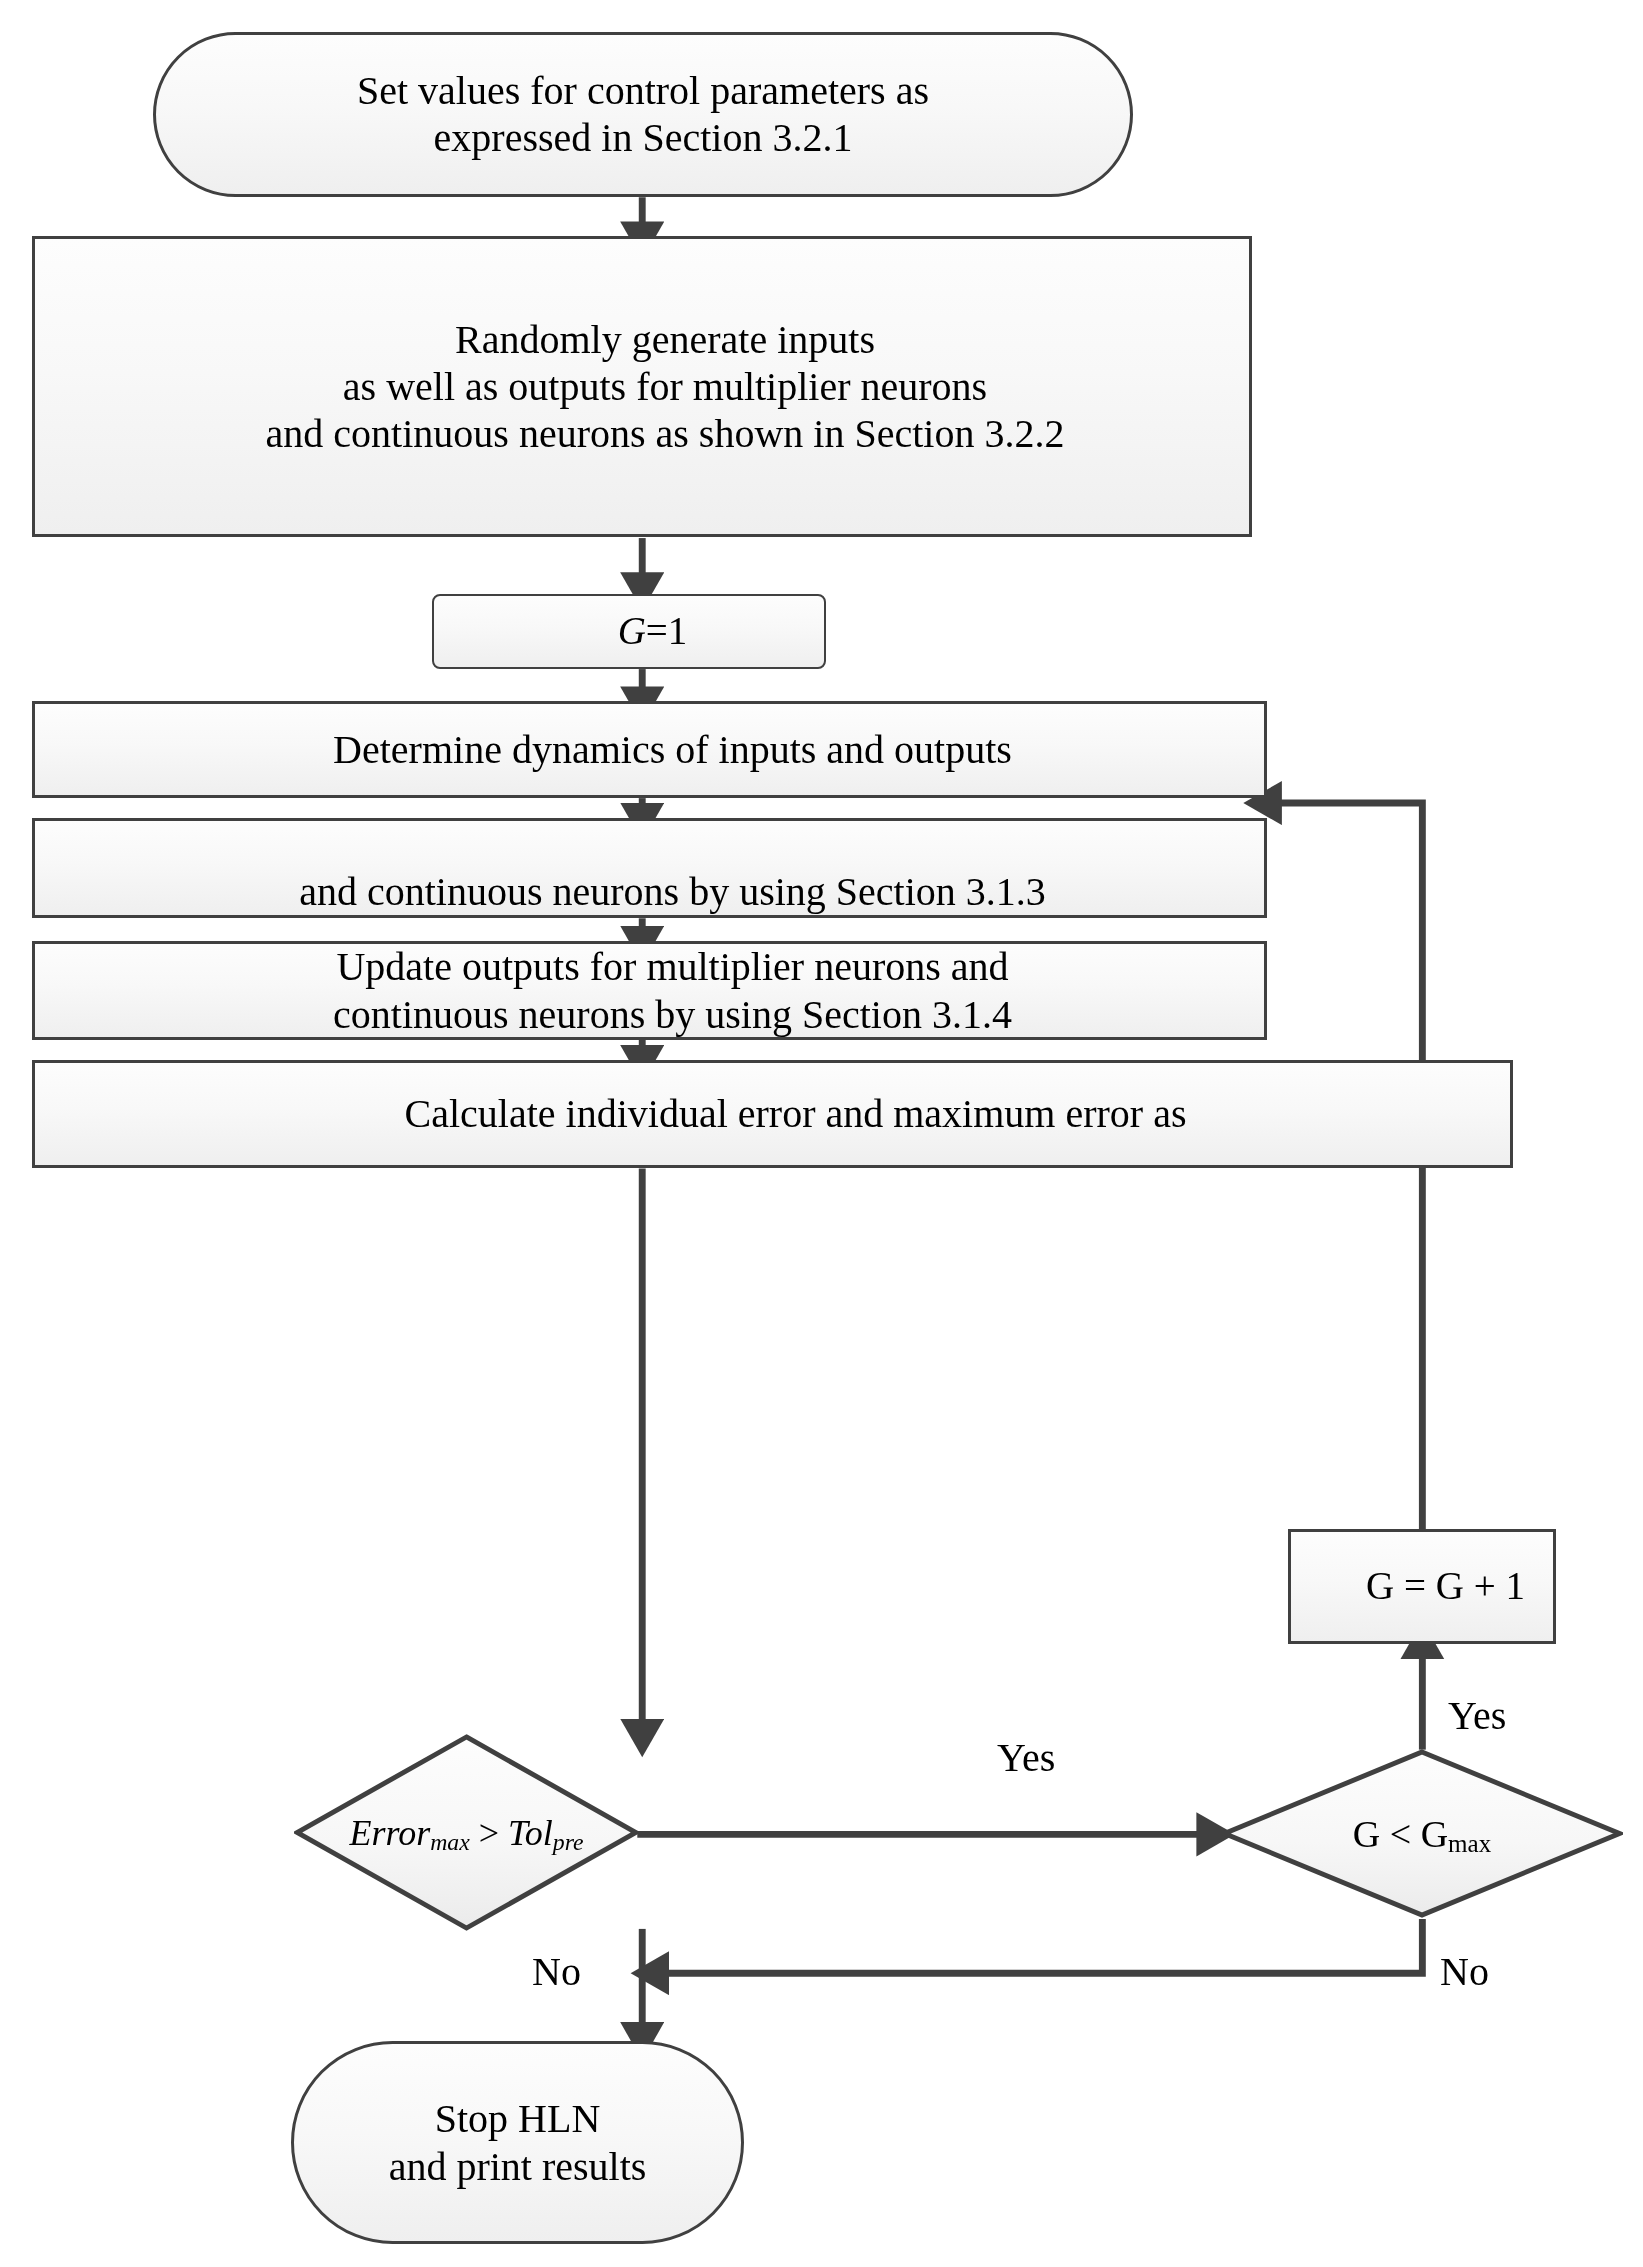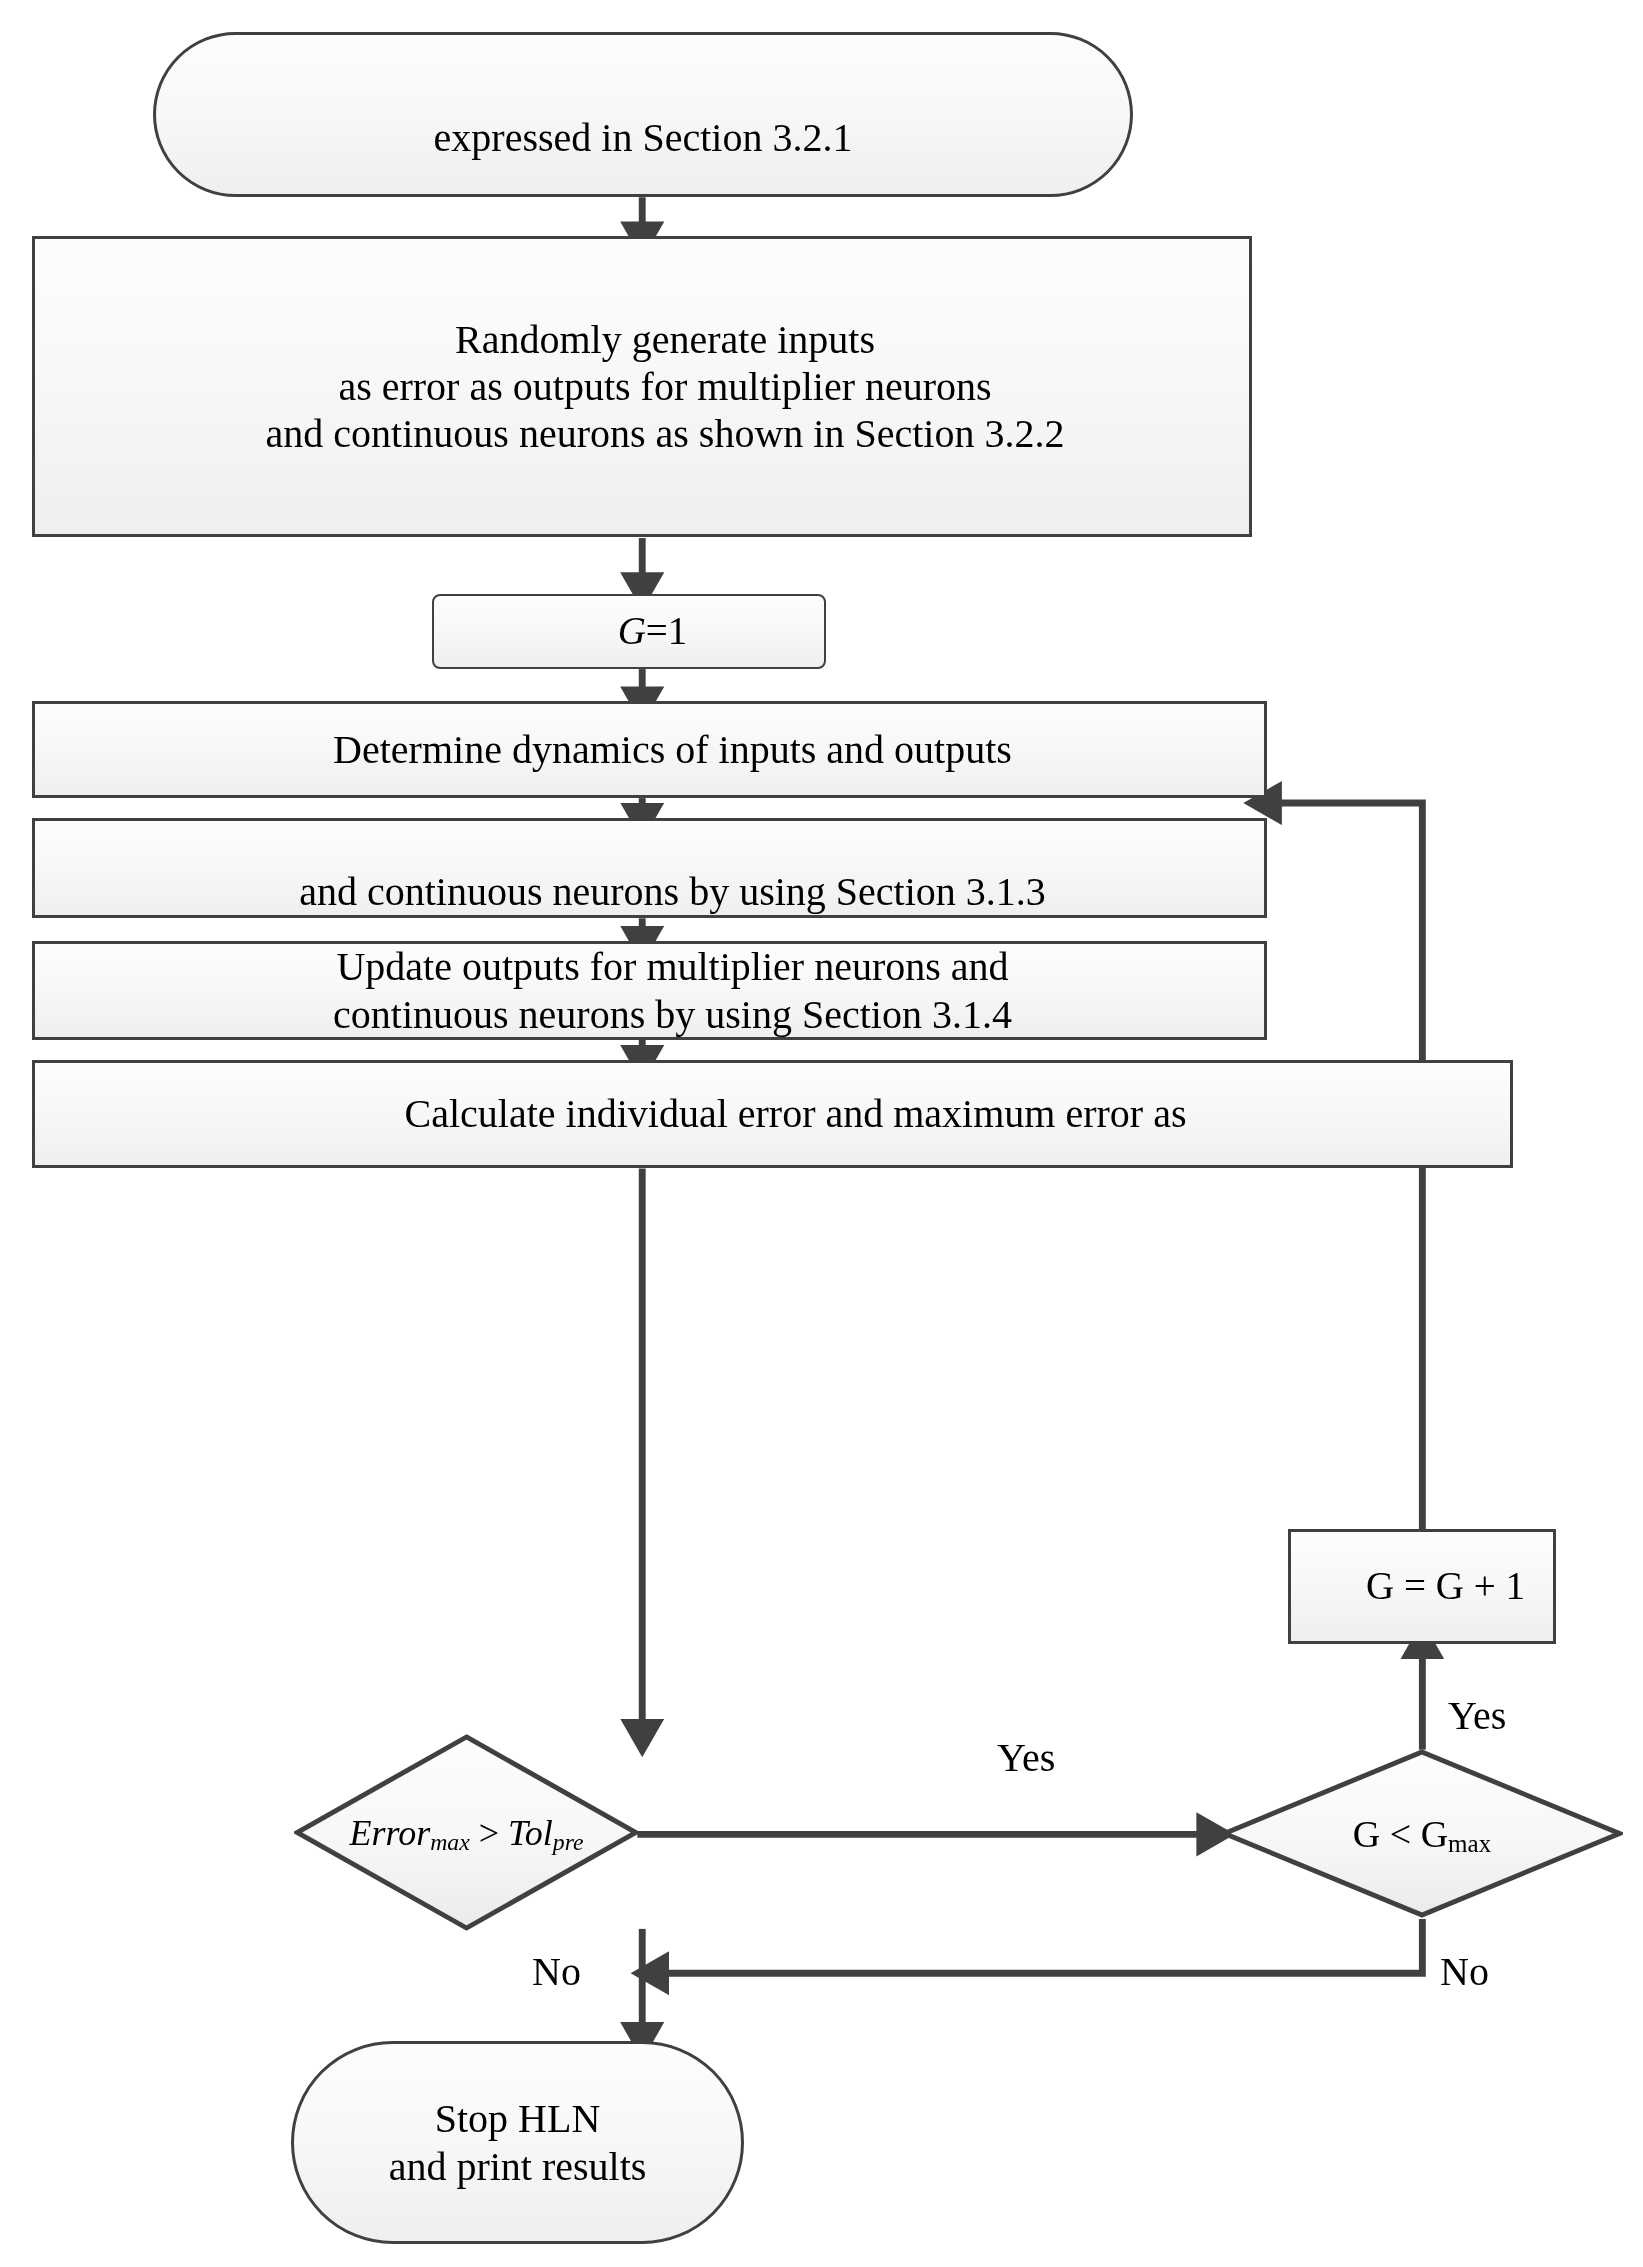--- a/index.html
+++ b/index.html
@@ -97,7 +97,7 @@
 
   <div class="node stadium" style="left:153px; top:31.5px; width:980px; height:165px; font-size:40px;">
     <div>
-      <br>
+      <span>Set values for control parameters as</span><br>
       <span>expressed in Section 3.2.1</span>
     </div>
   </div>

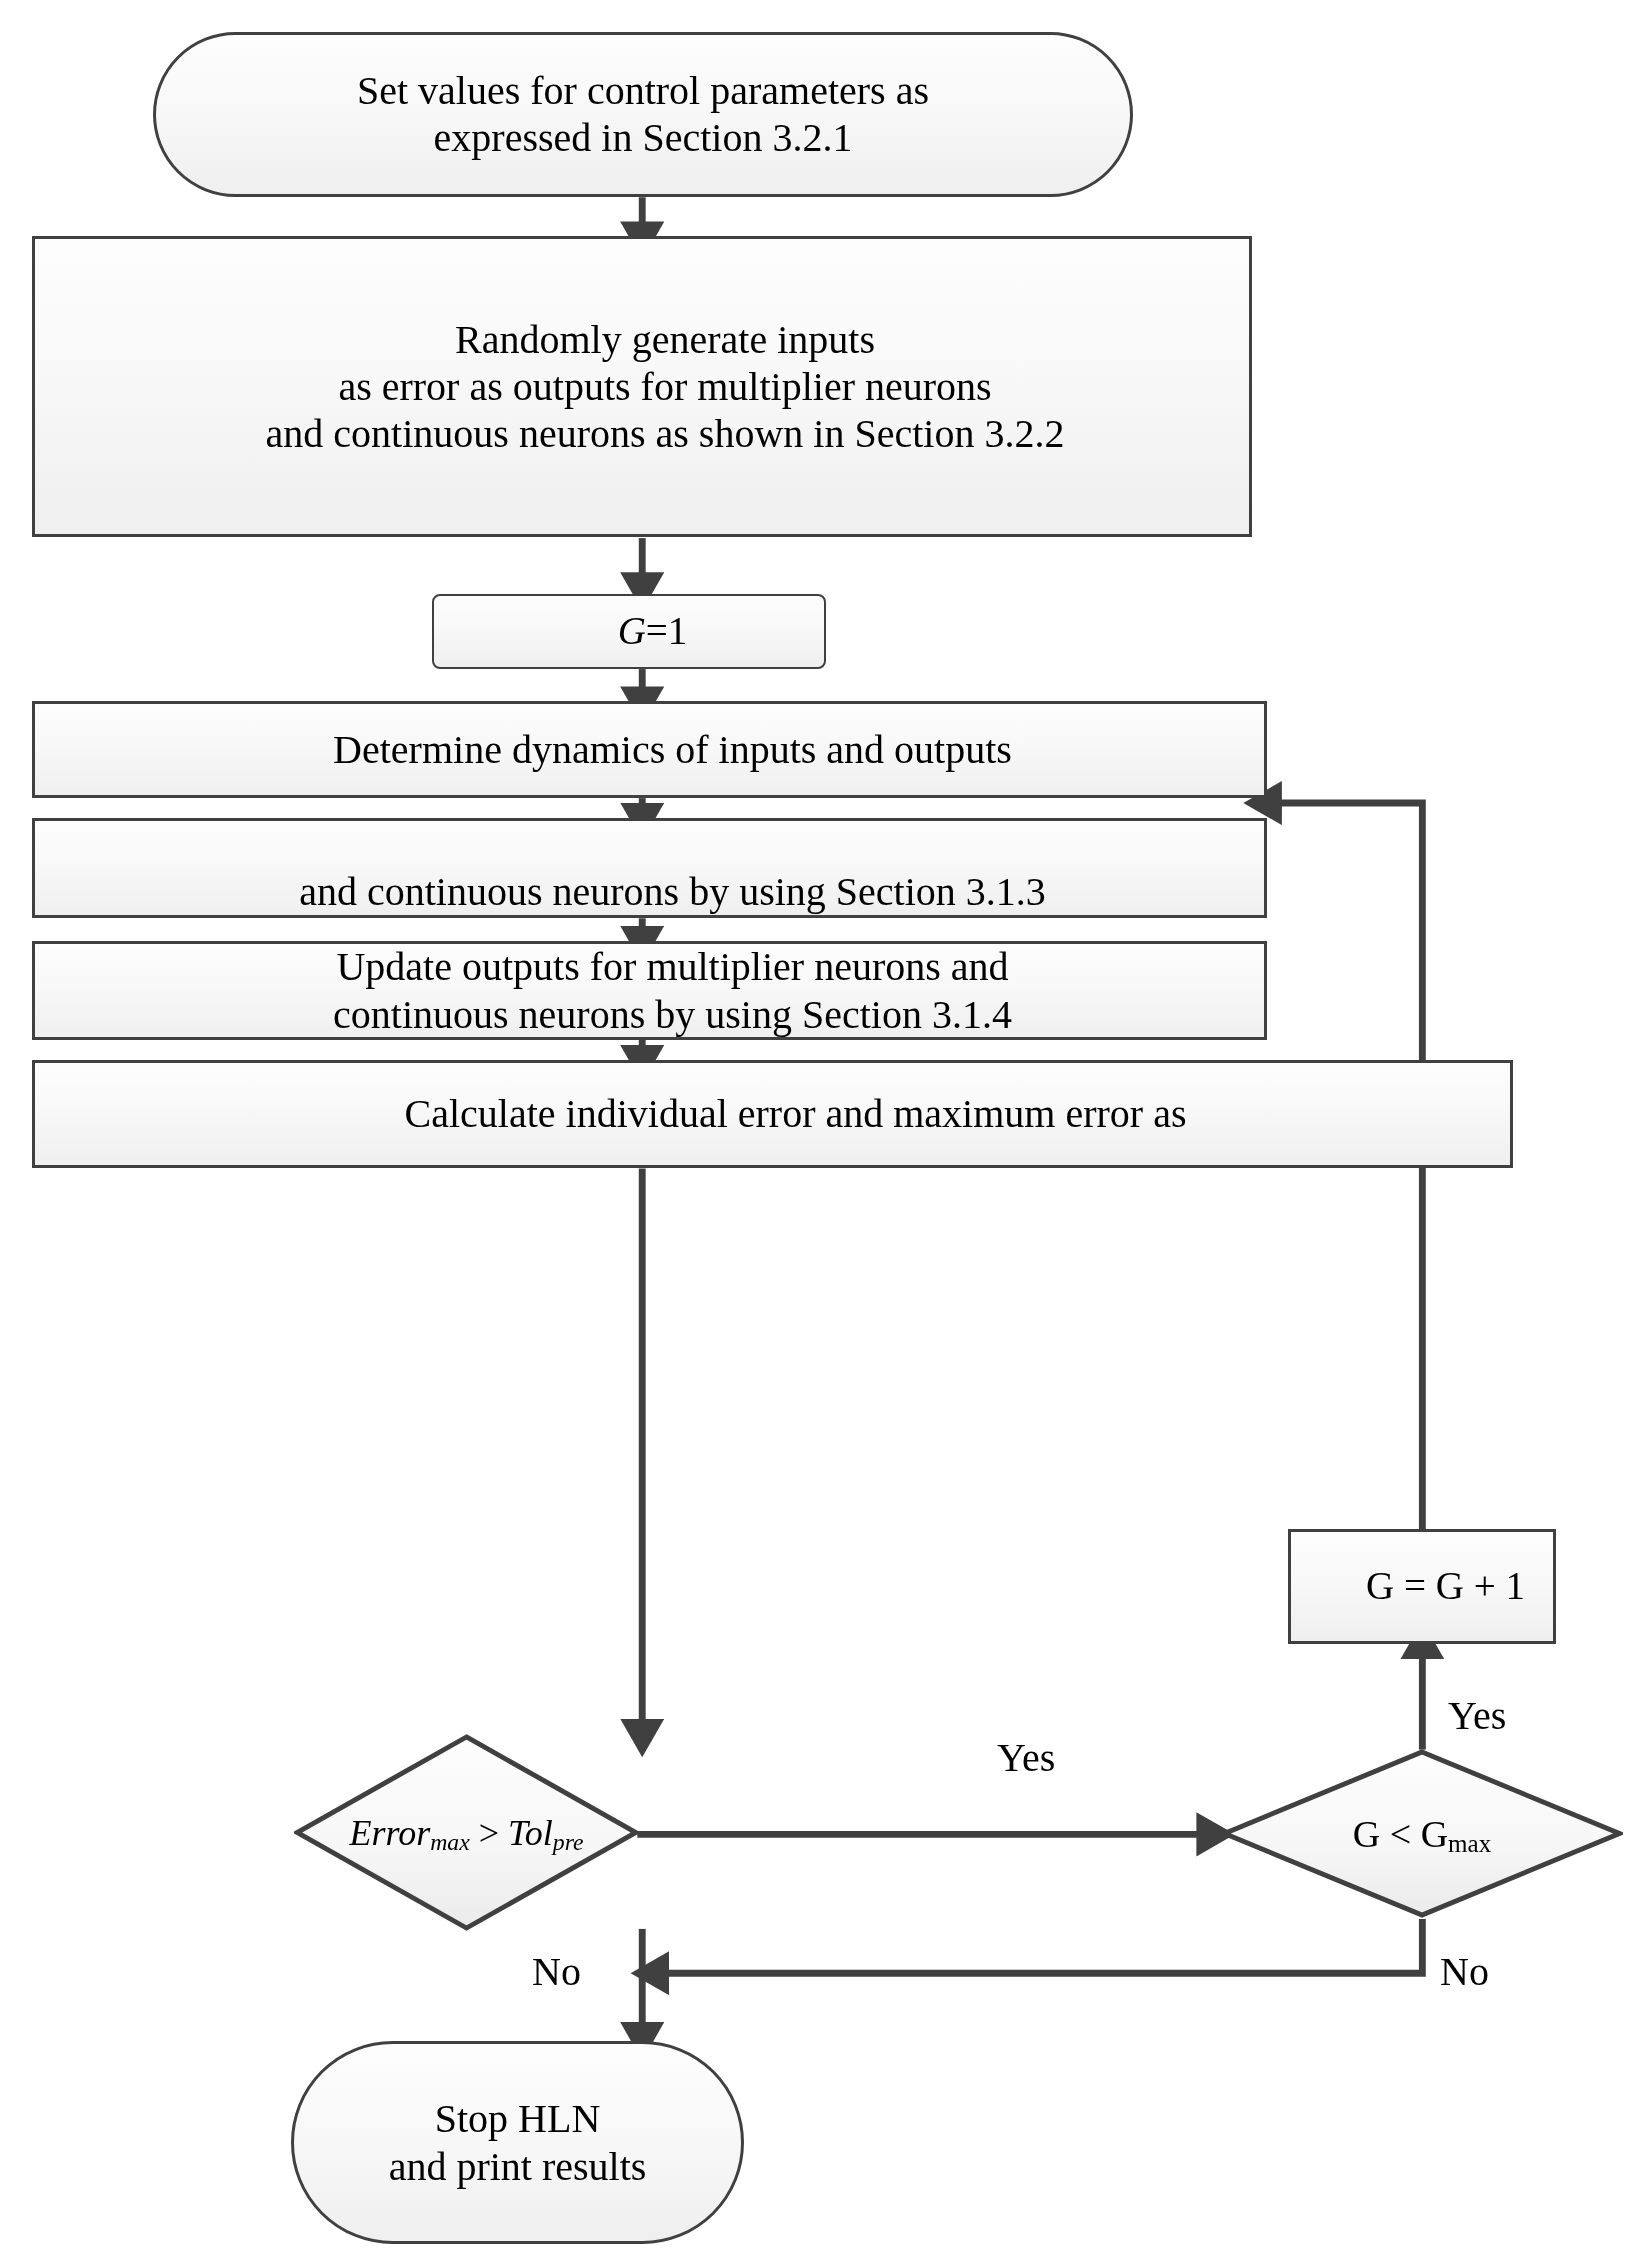--- a/index.html
+++ b/index.html
@@ -105,7 +105,7 @@
   <div class="node rect" style="left:31.5px; top:236px; width:1220px; height:301px; font-size:40px;">
     <div>
       <span>Randomly generate inputs</span><br>
-      <span>as error as outputs for multiplier neurons</span><br>
+      <span>as well as outputs for multiplier neurons</span><br>
       <span>and continuous neurons as shown in Section 3.2.2</span>
     </div>
   </div>

